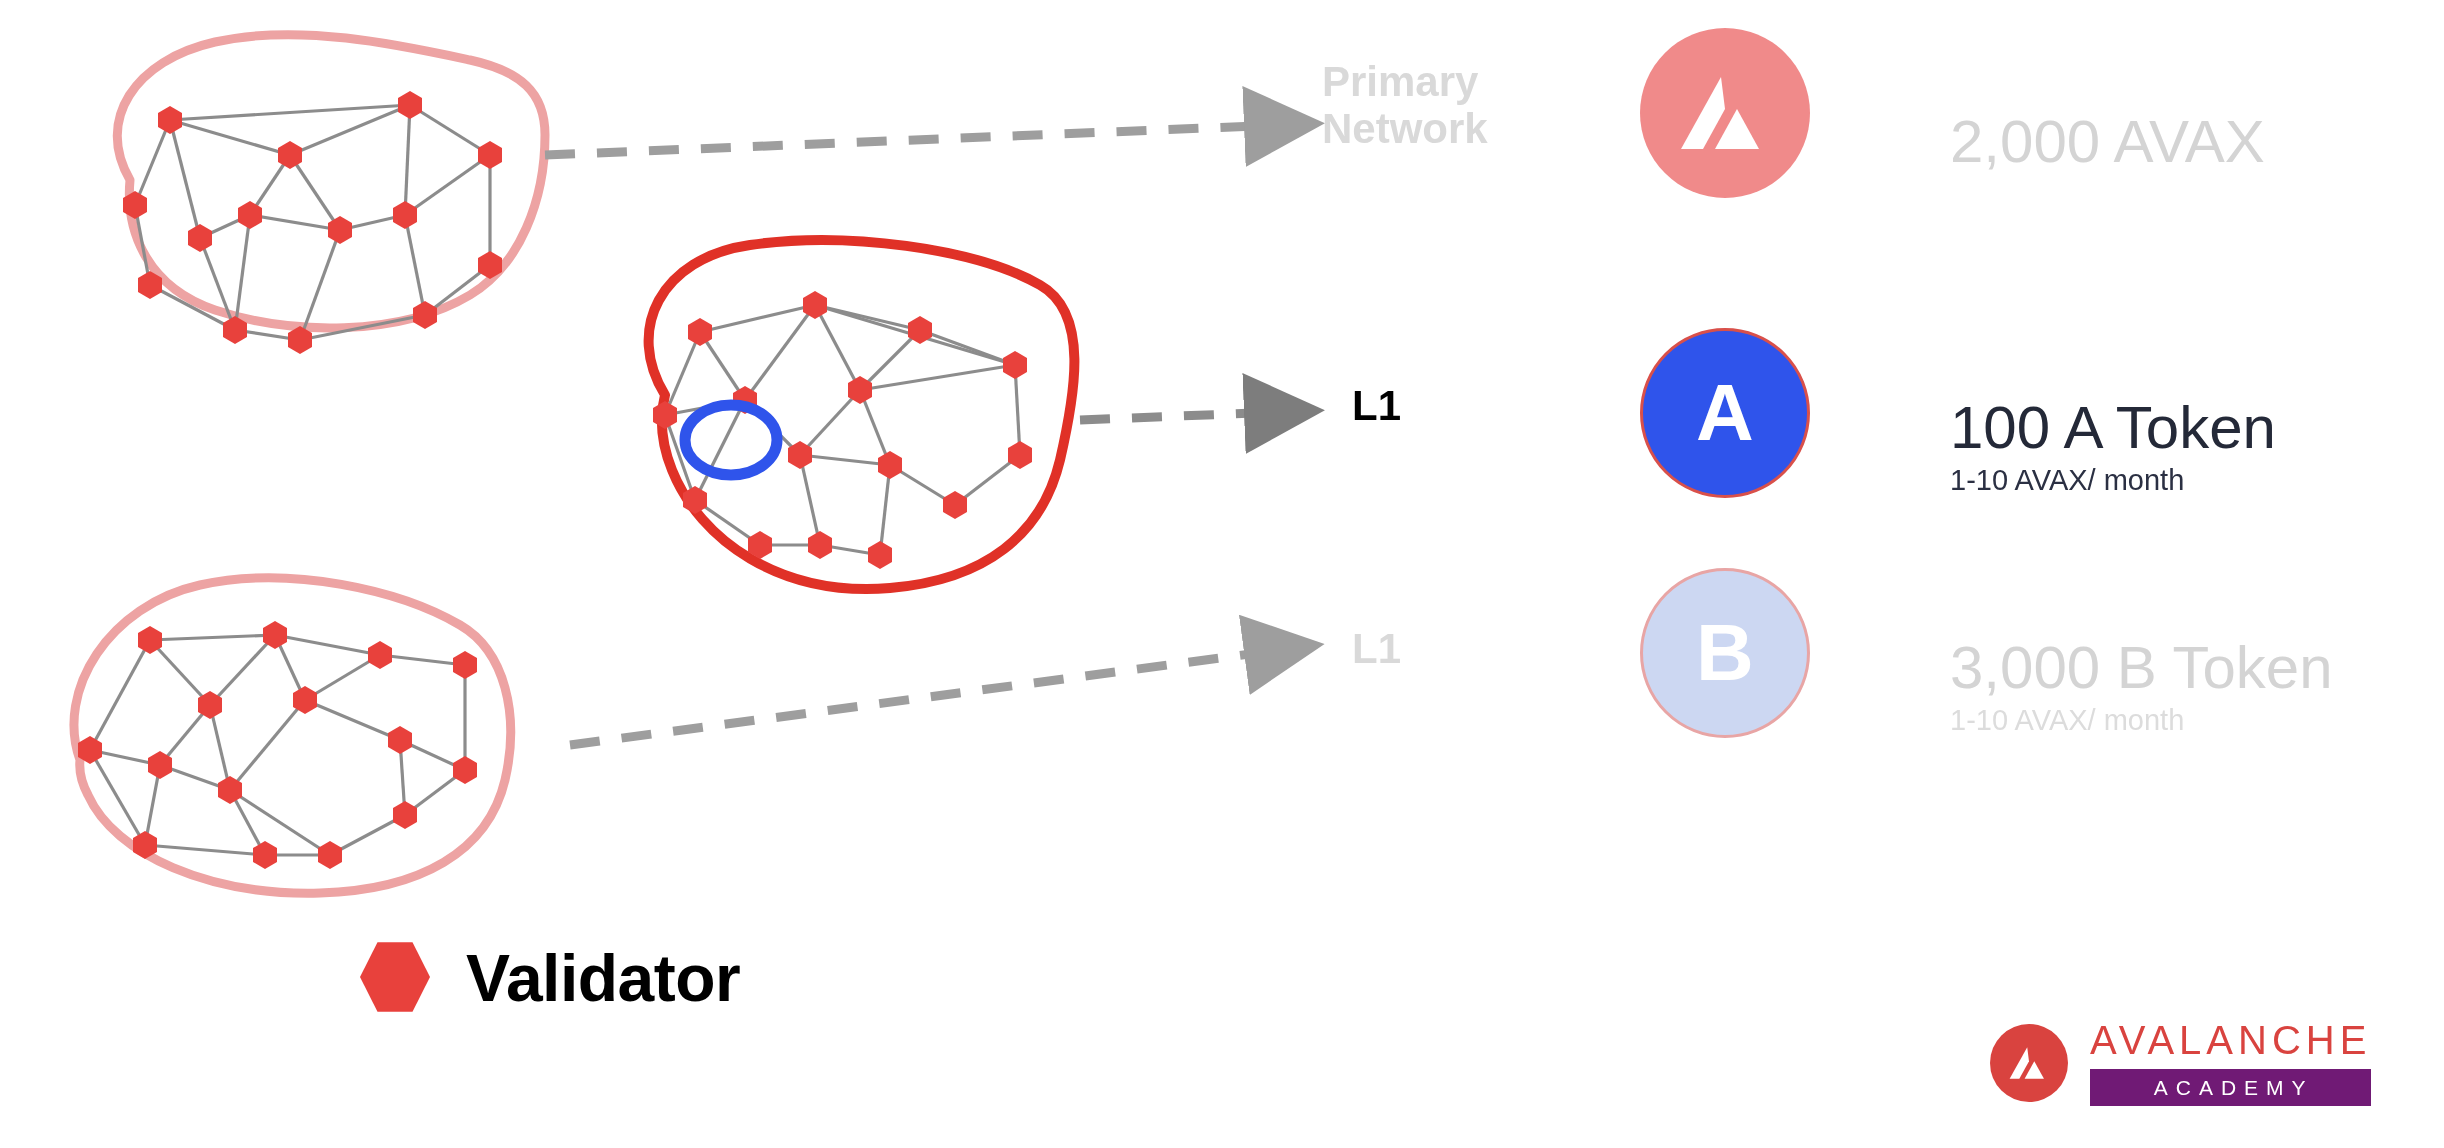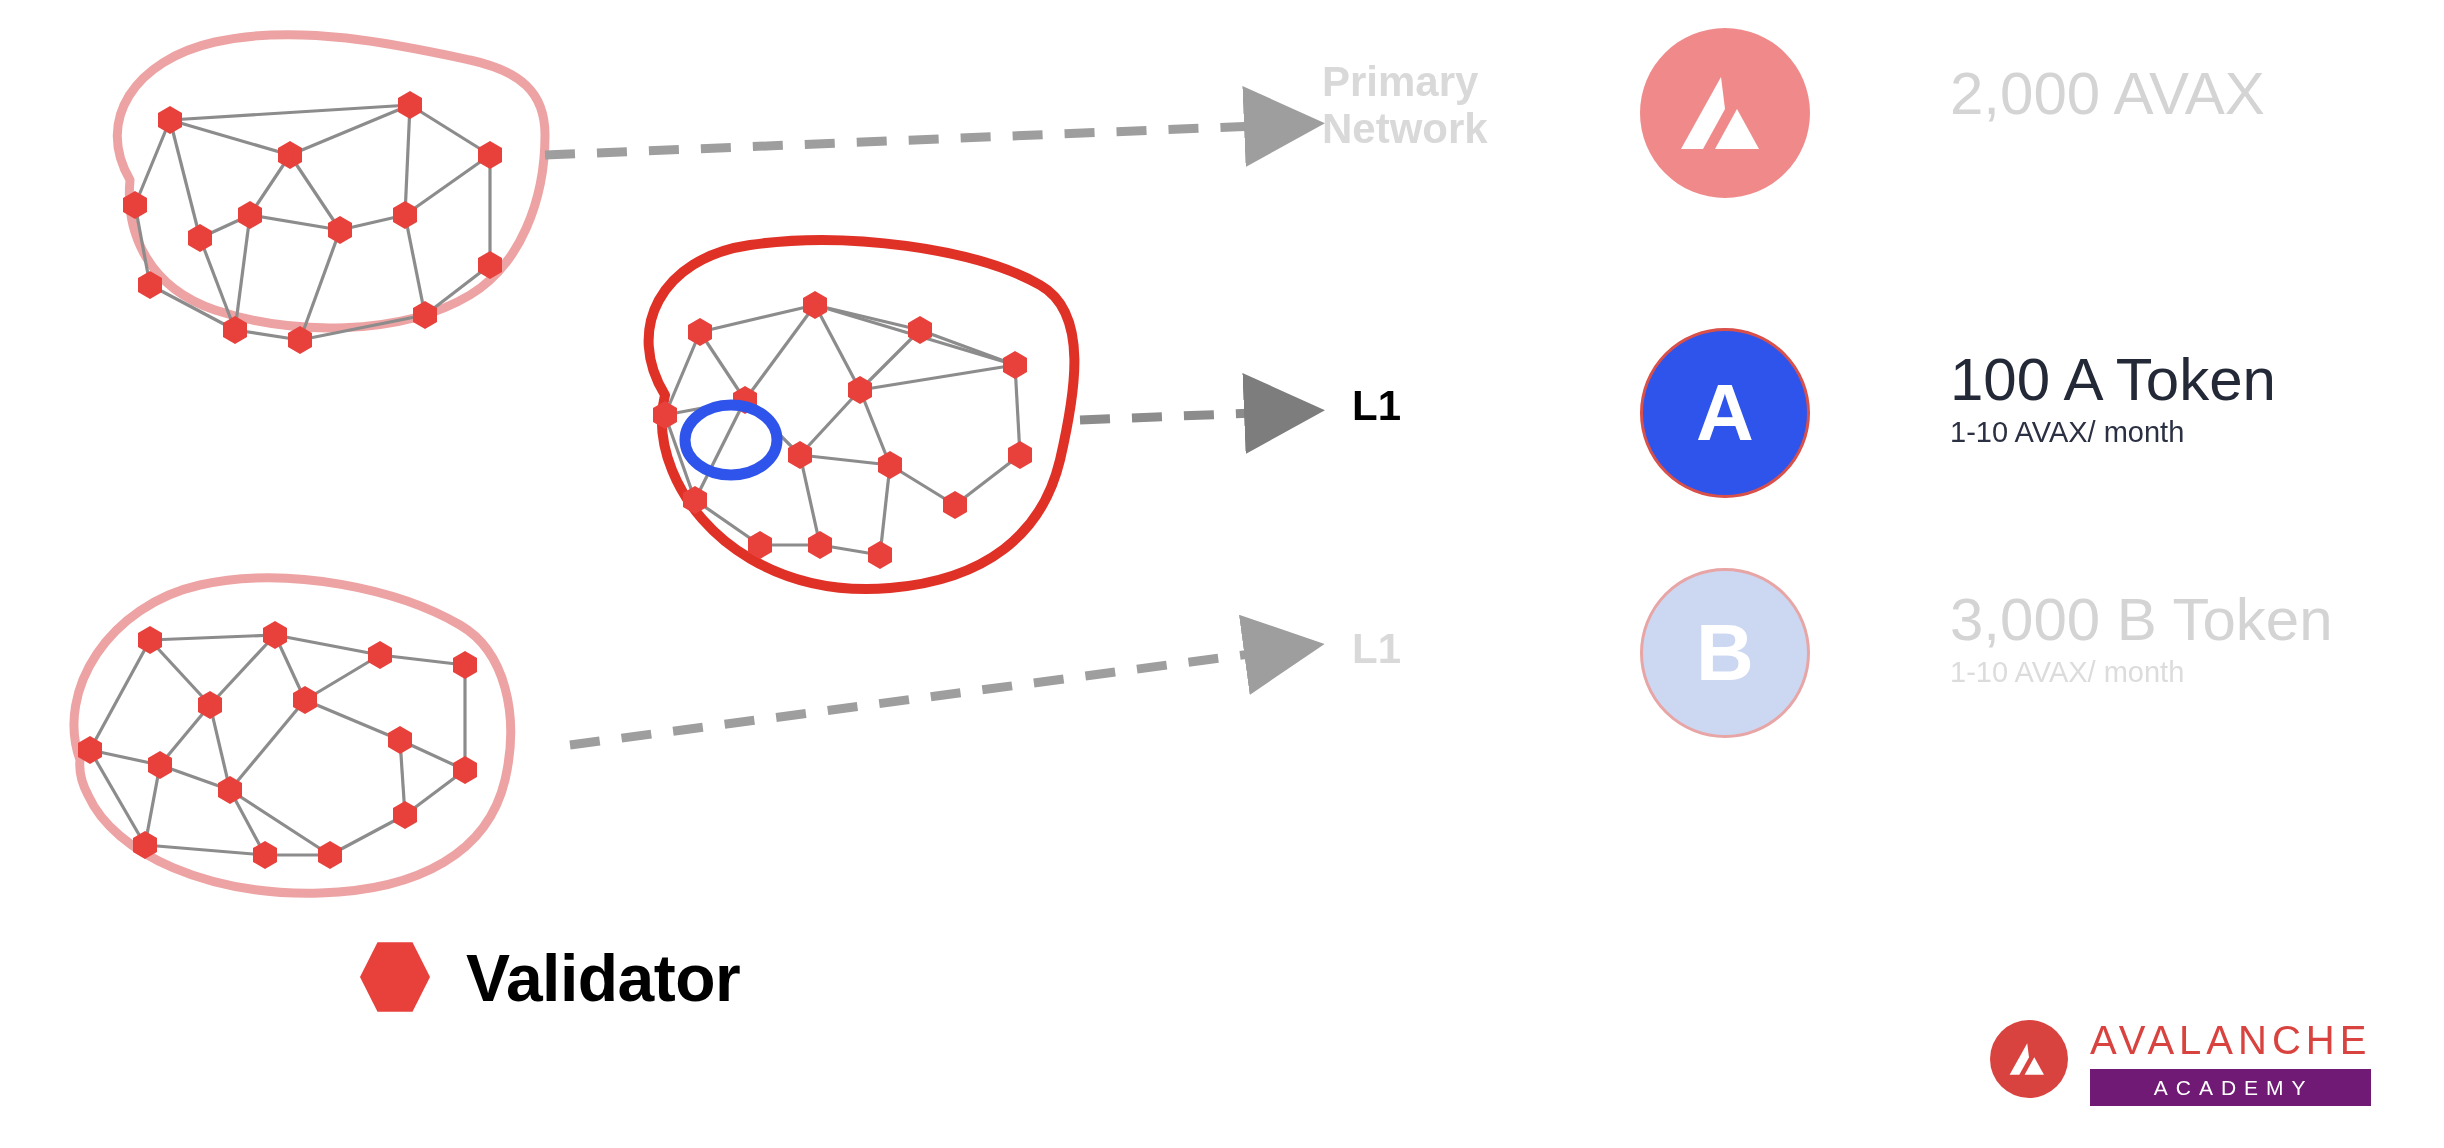--- a/index.html
+++ b/index.html
@@ -29,7 +29,7 @@
   .circle-letter{color:#ffffff;font-size:80px;font-weight:700;line-height:1;}
 
   .token-text{position:absolute;}
-  .token-main{font-size:60px;font-weight:400;line-height:1.05;white-space:nowrap;}
+  .token-main{font-size:60px;font-weight:400;line-height:1.05;white-space:nowrap;margin-top:48px;}
   .token-sub{font-size:29px;font-weight:400;line-height:1.2;margin-top:4px;white-space:nowrap;}
   .tone-dim .token-main{color:#d4d4d4;}
   .tone-dim .token-sub{color:#dcdcdc;}

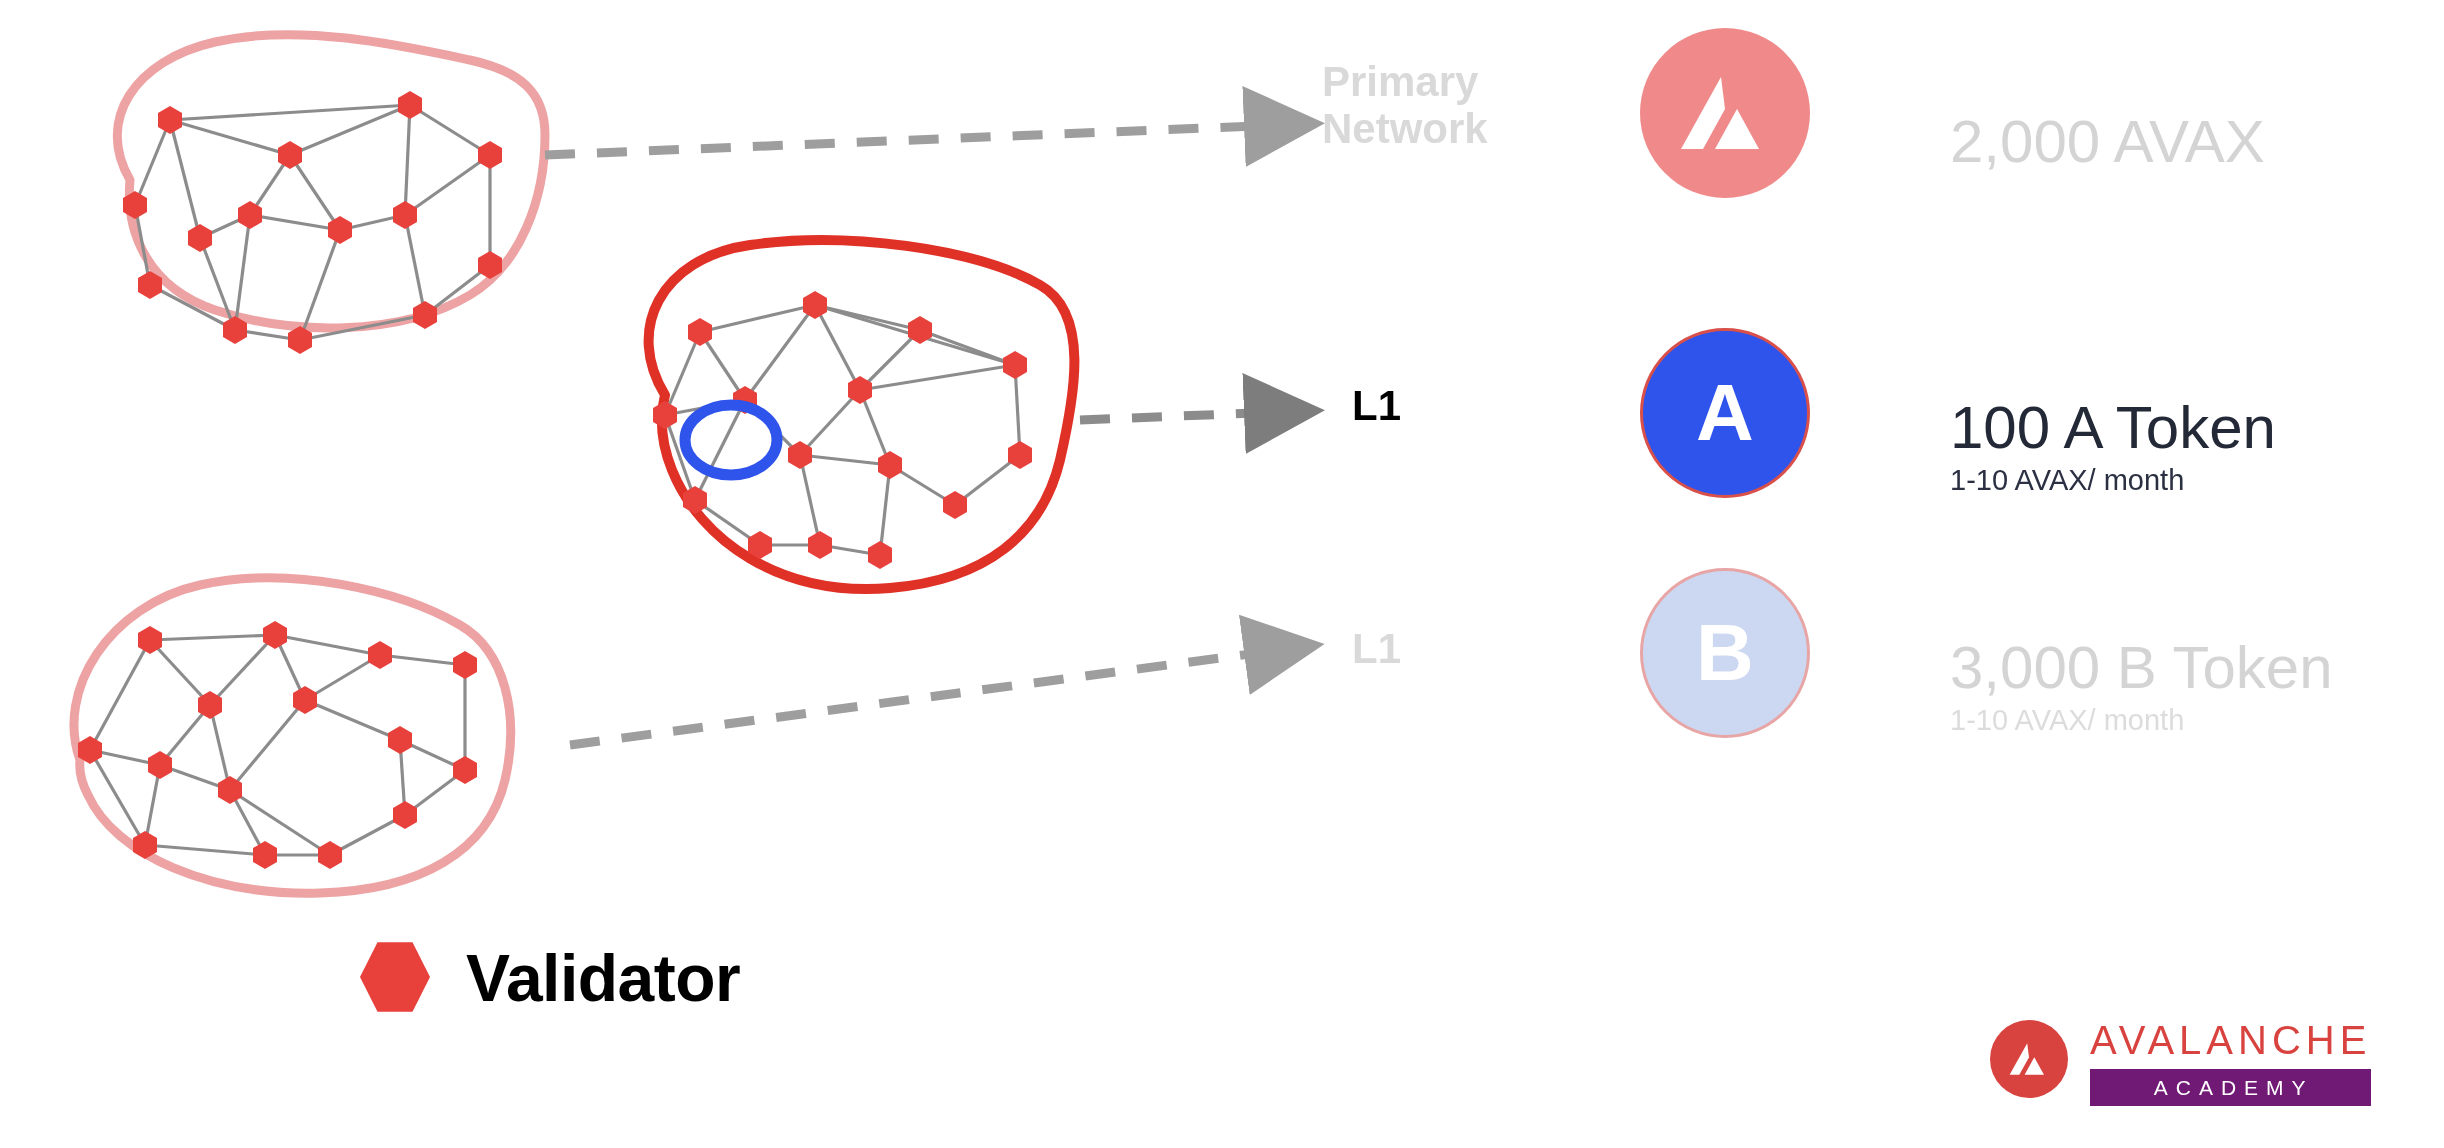--- a/index.html
+++ b/index.html
@@ -45,7 +45,7 @@
      clip-path:polygon(25% 3%,75% 3%,100% 50%,75% 97%,25% 97%,0% 50%);}
   .legend-text{font-size:66px;font-weight:700;color:#000;letter-spacing:-0.5px;}
 
-  .brand{position:absolute;left:1990px;top:1020px;display:flex;gap:22px;}
+  .brand{position:absolute;left:1990px;top:1020px;display:flex;align-items:center;gap:22px;}
   .brand-mark{width:78px;height:78px;border-radius:50%;background:#d9433f;
       display:flex;align-items:center;justify-content:center;}
   .brand-mark svg{width:44px;height:40px;display:block;}

